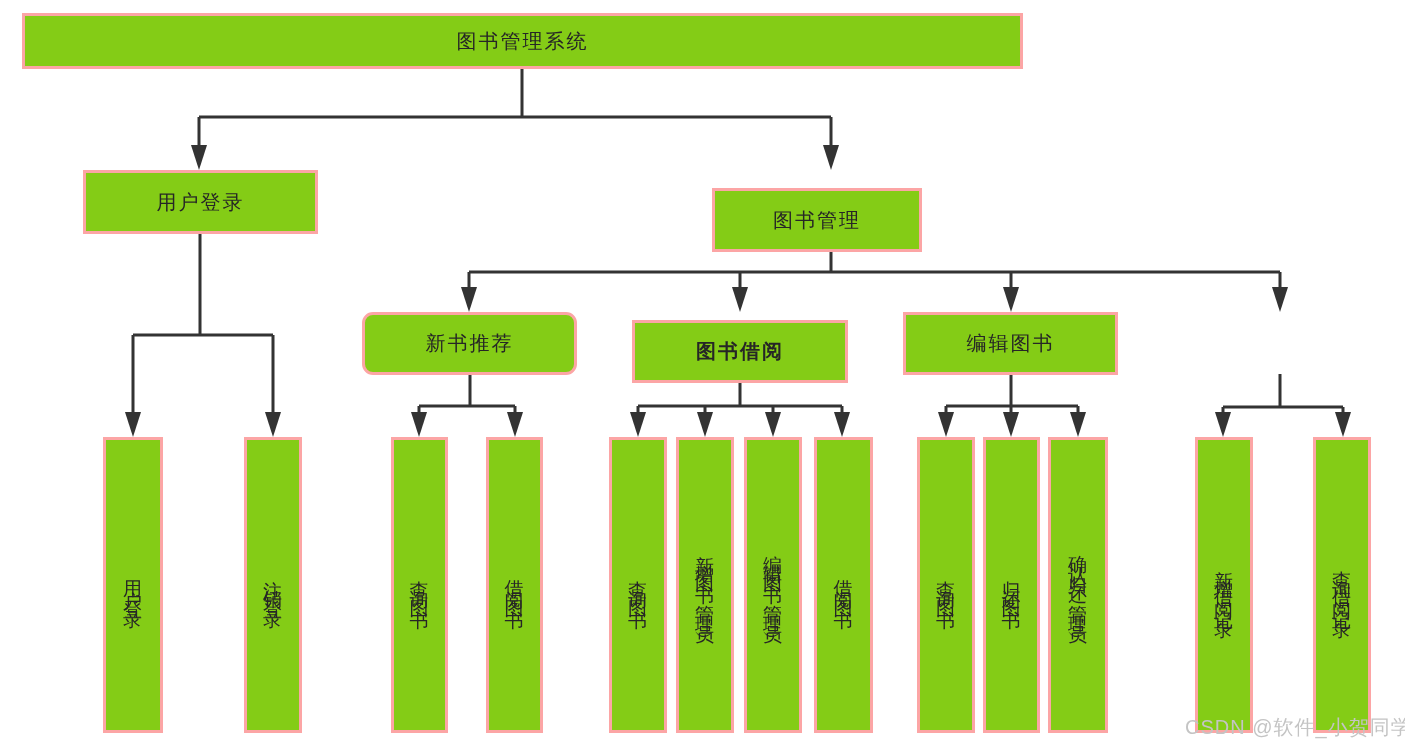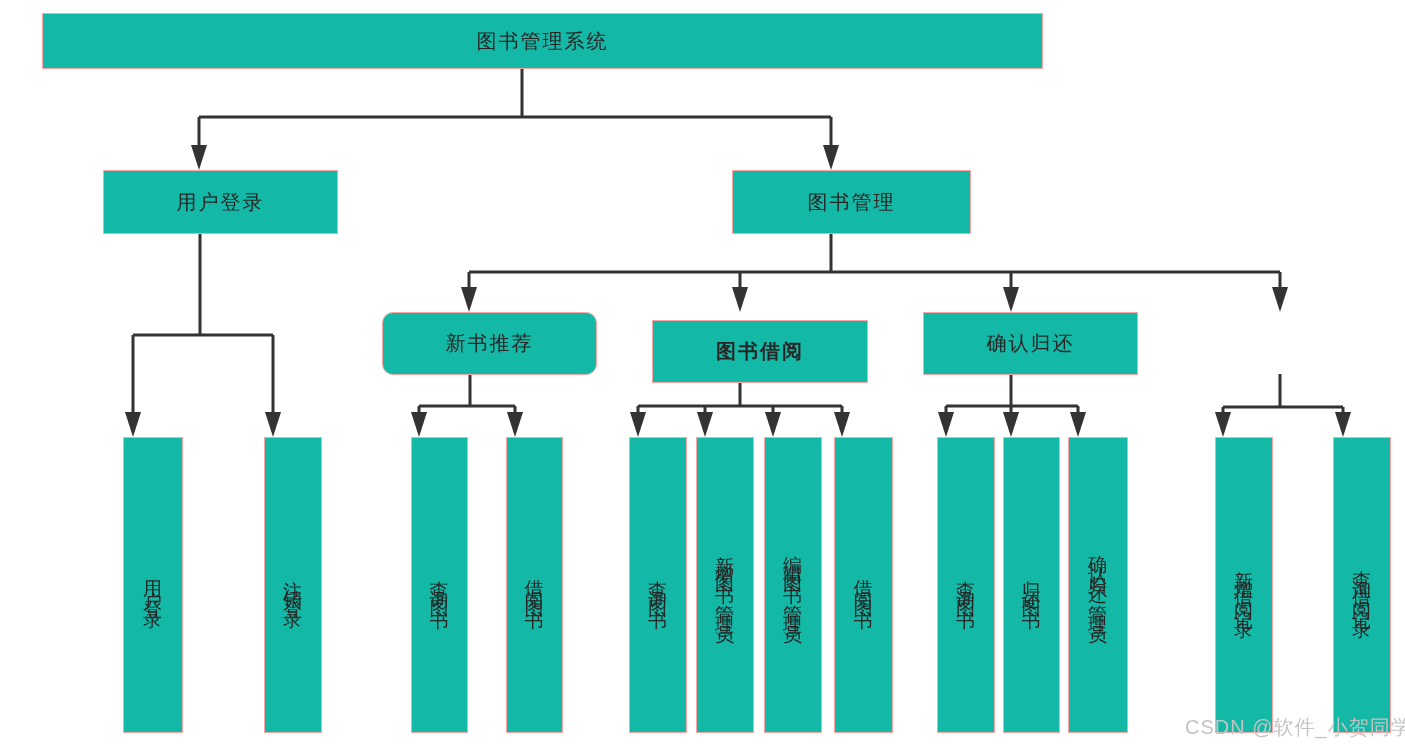--- a/index.html
+++ b/index.html
@@ -34,13 +34,12 @@
   .box {
     position: absolute;
     box-sizing: border-box;
-    border: 1px solid #fca5a5;
-    background: #14b8a6;
+    border: 3px solid #fca5a5;
+    background: #84cc16;
     display: flex;
     align-items: center;
     justify-content: center;
     color: #262626;
-    margin-left: 20px;
   }
   .hlabel {
     font-size: 20px;

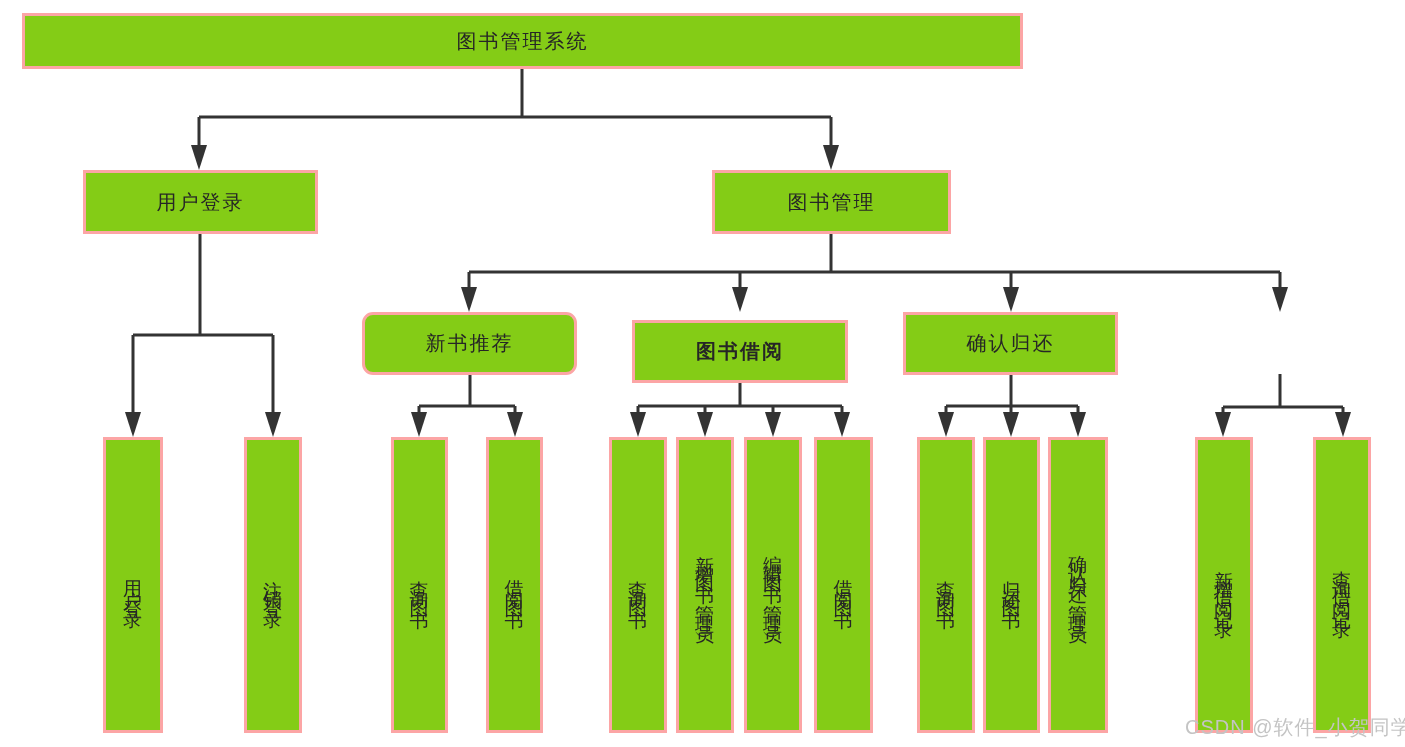--- a/index.html
+++ b/index.html
@@ -127,7 +127,7 @@
   <div class="box" style="left:83px; top:170px; width:235px; height:64px;">
     <span class="hlabel">用户登录</span>
   </div>
-  <div class="box" style="left:712px; top:170px; width:239px; height:64px;">
+  <div class="box" style="left:712px; top:188px; width:210px; height:64px;">
     <span class="hlabel">图书管理</span>
   </div>
 

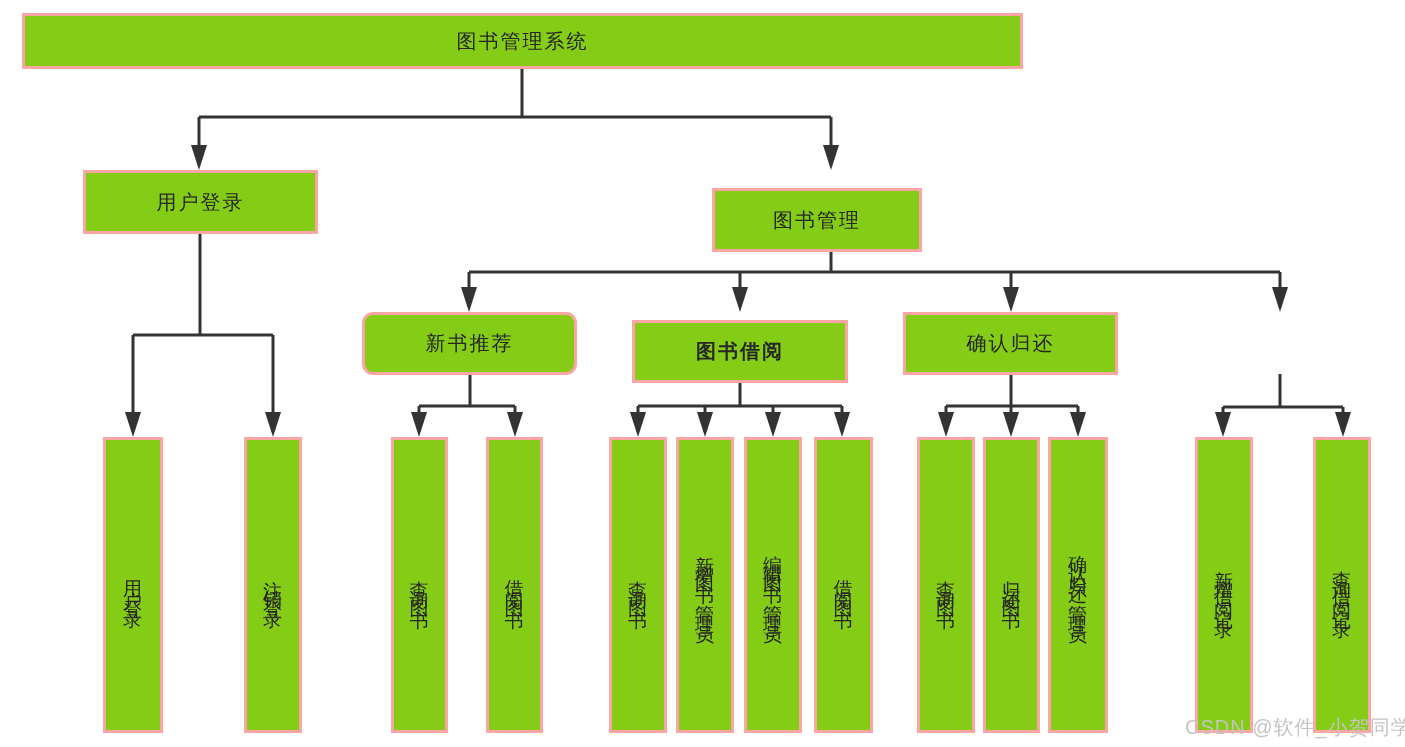--- a/index.html
+++ b/index.html
@@ -138,7 +138,7 @@
     <span class="hlabel">图书借阅</span>
   </div>
   <div class="box" style="left:903px; top:312px; width:215px; height:63px;">
-    <span class="hlabel">确认归还</span>
+    <span class="hlabel">编辑图书</span>
   </div>
 
   <div class="box leaf" style="left:103px; top:437px; width:60px; height:296px;">

